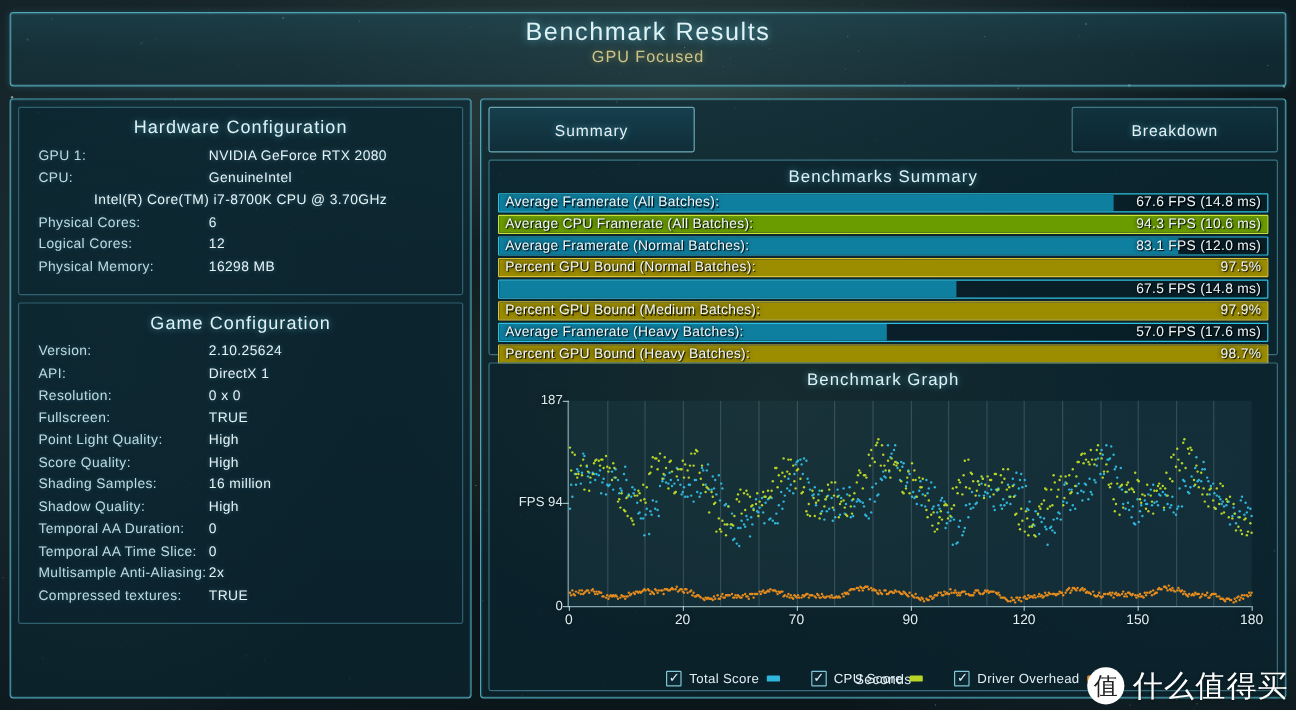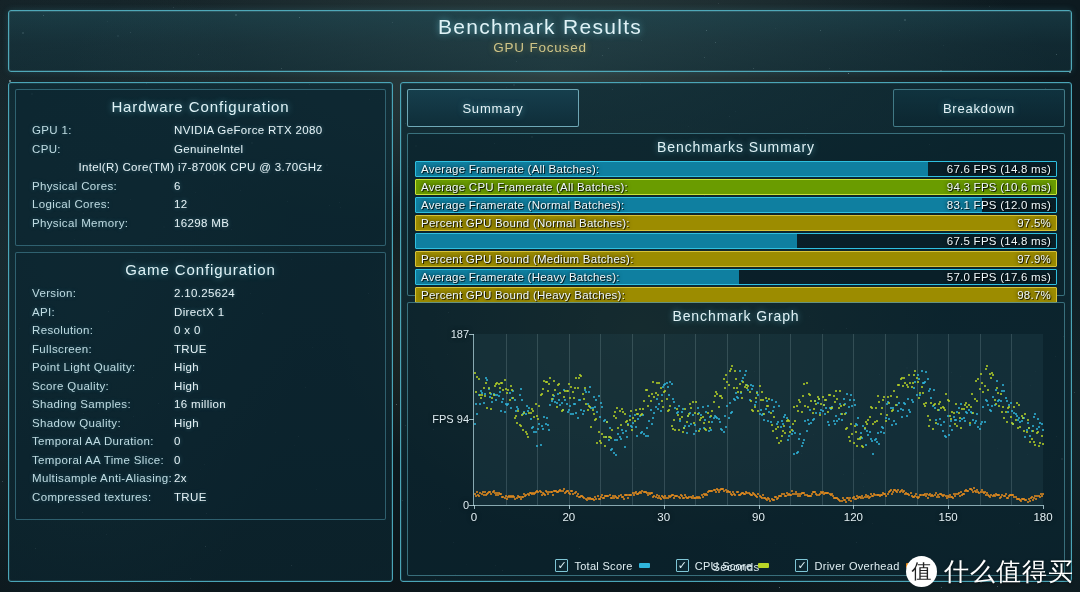--- a/index.html
+++ b/index.html
@@ -616,7 +616,7 @@
           <div class="xtickmark" style="left: 0%;"></div>
           <div class="xtick" style="left: 16.6667%;">20</div>
           <div class="xtickmark" style="left: 16.6667%;"></div>
-          <div class="xtick" style="left: 33.3333%;">30</div>
+          <div class="xtick" style="left: 33.3333%;">70</div>
           <div class="xtickmark" style="left: 33.3333%;"></div>
           <div class="xtick" style="left: 50%;">90</div>
           <div class="xtickmark" style="left: 50%;"></div>

